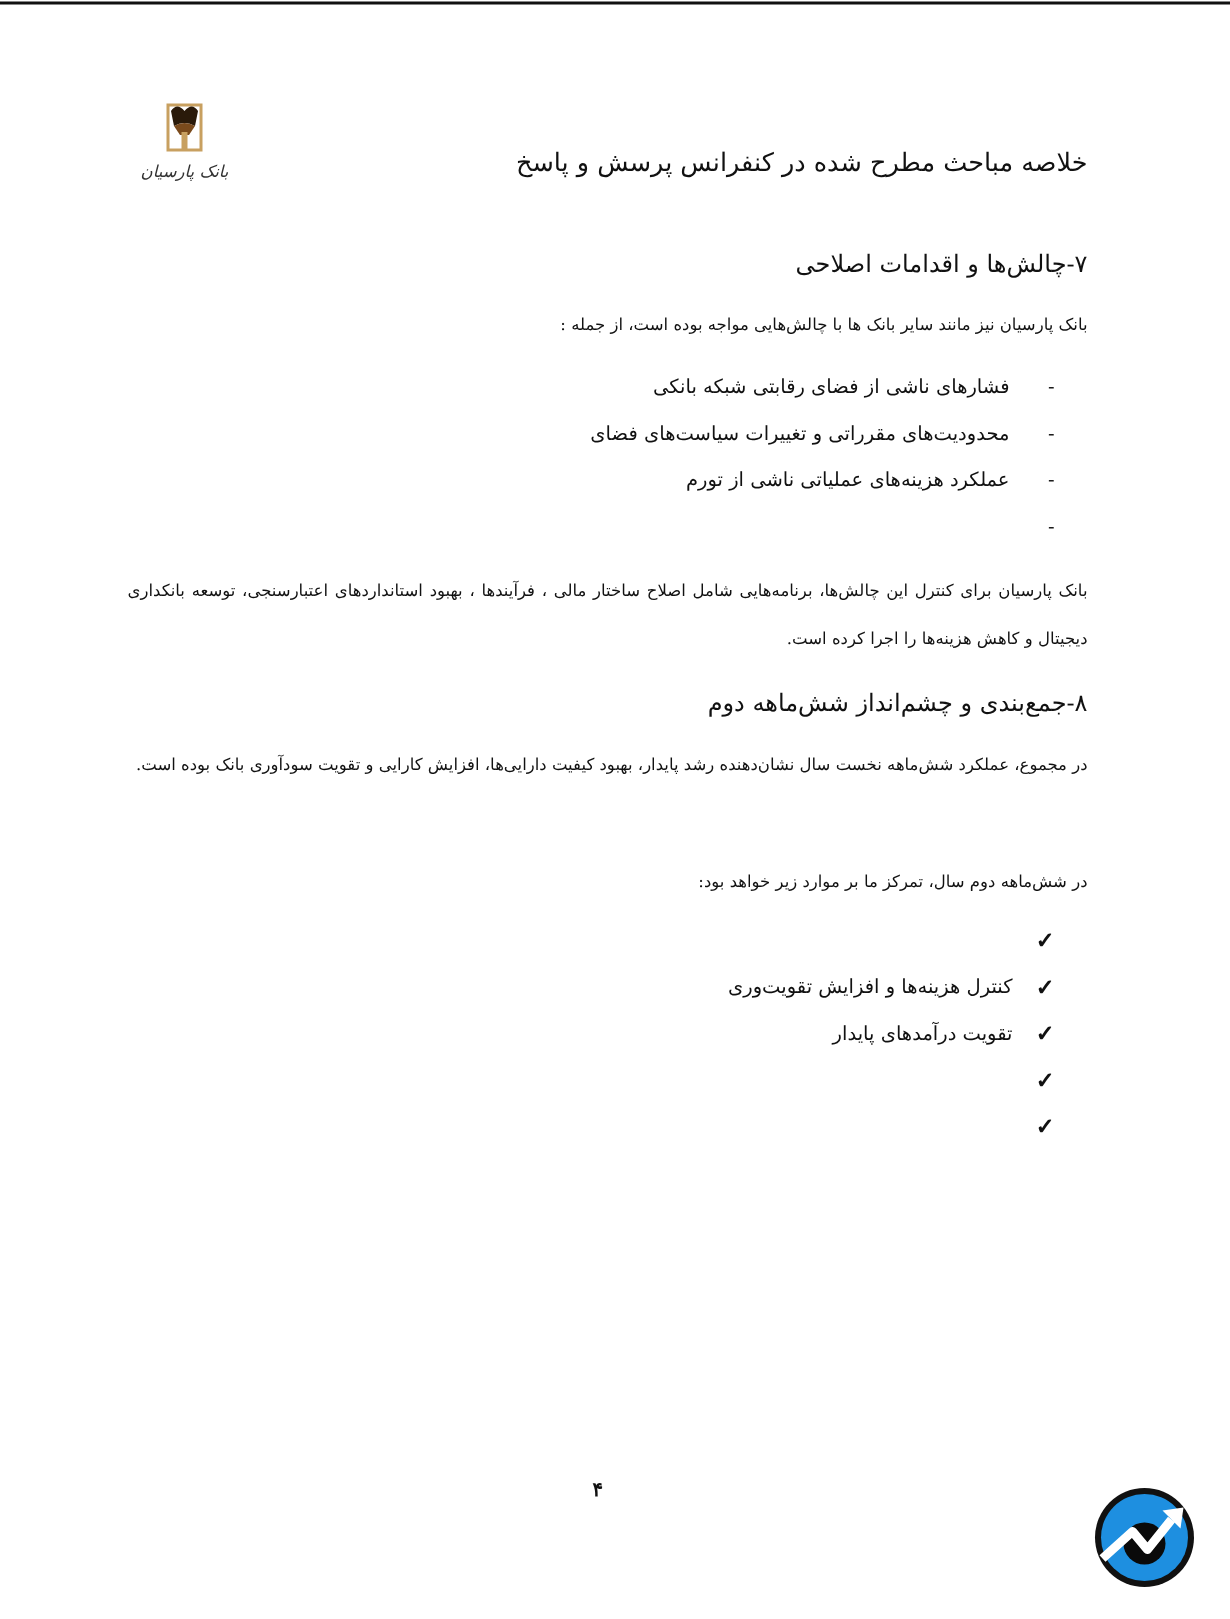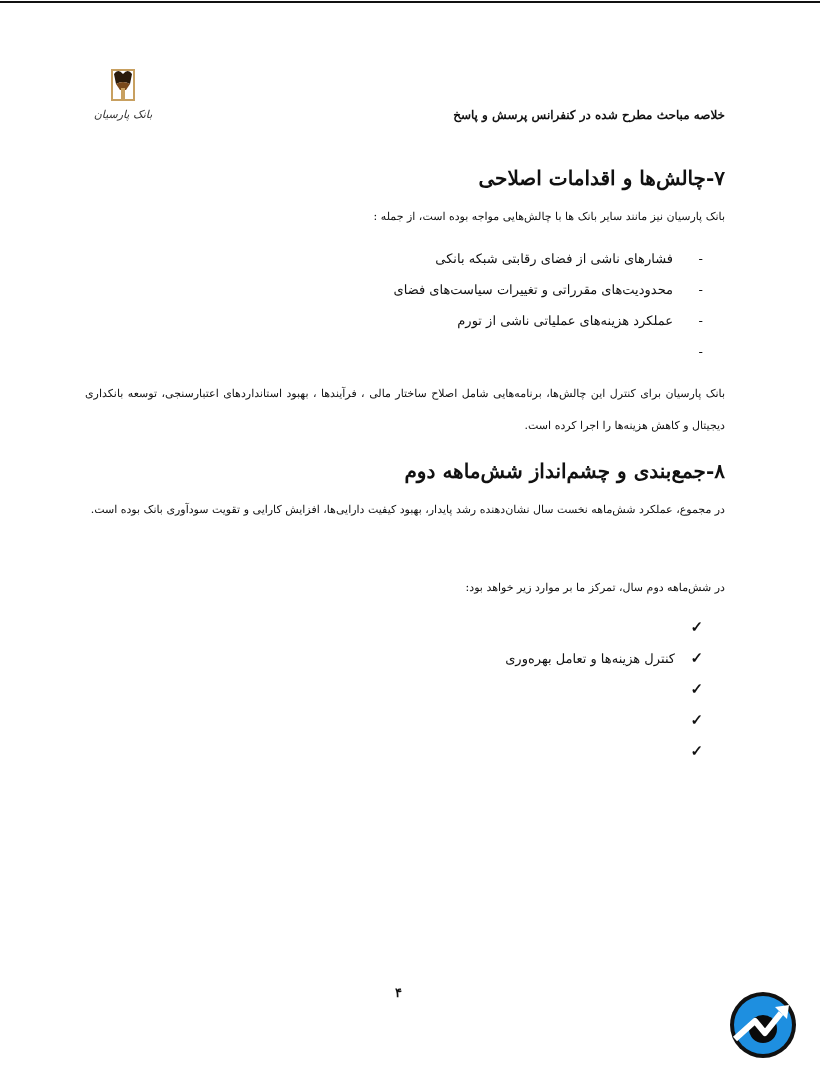--- a/index.html
+++ b/index.html
@@ -12,7 +12,7 @@
     .logo { position: absolute; left: 88px; top: 58px; width: 70px; height: 60px; }
     .logo-caption { position: absolute; left: 88px; top: 96px; width: 70px; text-align: center; font-size: 11px; direction: rtl; color: #333; font-style: italic; margin-top: 12px; }
     .doc { position: absolute; left: 85px; width: 640px; direction: rtl; text-align: right; }
-    .title { top: 108px; font-size: 12px; font-weight: bold; }
+    .title { top: 98px; font-size: 17px; font-weight: normal; }
     .h2 { font-size: 20px; font-weight: bold; }
     .p { font-size: 11px; line-height: 32px; text-align: justify; }
     .list { position: absolute; direction: rtl; text-align: right; right: 117px; width: 400px; margin: 0; padding: 0; list-style: none; }

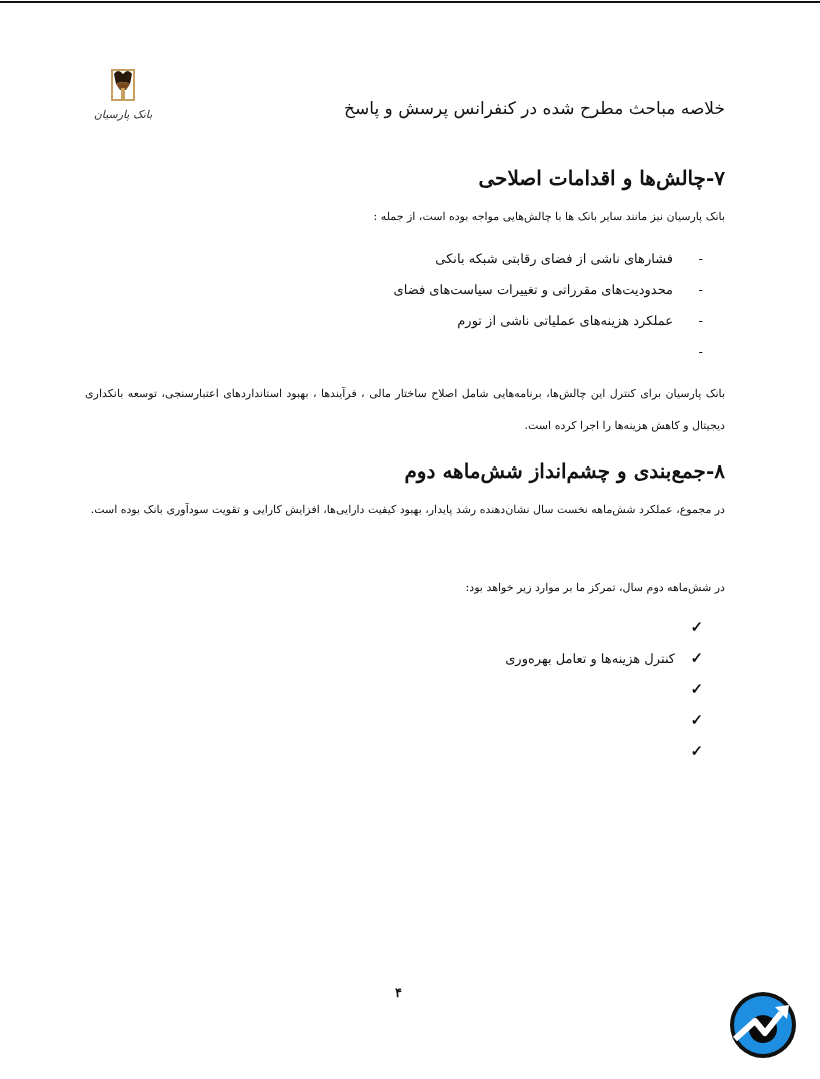--- a/index.html
+++ b/index.html
@@ -13,7 +13,7 @@
     .logo-caption { position: absolute; left: 88px; top: 96px; width: 70px; text-align: center; font-size: 11px; direction: rtl; color: #333; font-style: italic; margin-top: 12px; }
     .doc { position: absolute; left: 85px; width: 640px; direction: rtl; text-align: right; }
     .title { top: 98px; font-size: 17px; font-weight: normal; }
-    .h2 { font-size: 20px; font-weight: bold; }
+    .h2 { font-size: 16px; font-weight: normal; }
     .p { font-size: 11px; line-height: 32px; text-align: justify; }
     .list { position: absolute; direction: rtl; text-align: right; right: 117px; width: 400px; margin: 0; padding: 0; list-style: none; }
     .list li { font-size: 13px; height: 31px; line-height: 31px; display: flex; flex-direction: row; }

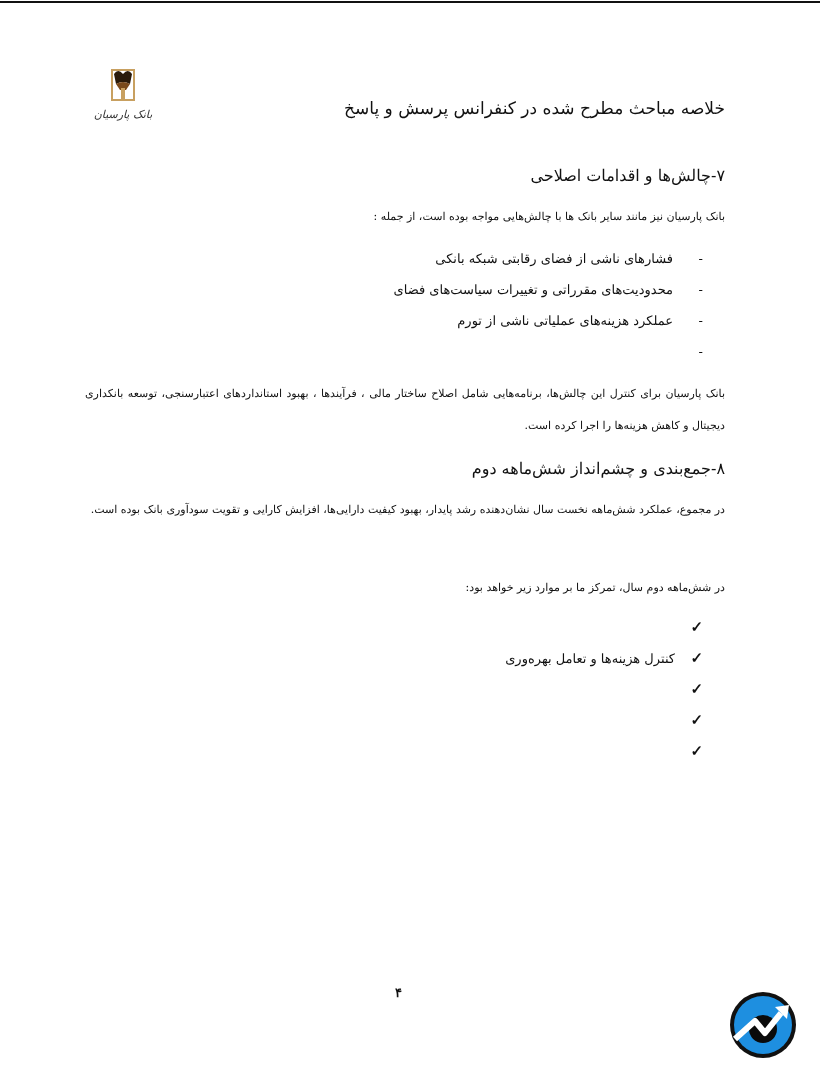--- a/index.html
+++ b/index.html
@@ -70,7 +70,7 @@
     </li>
   <li>
       <span class="check">✓</span>
-      <span>کنترل هزینه‌ها و تعامل بهره‌وری</span>
+      <span>کنترل هزینه‌ها و افزایش تقویت‌وری</span>
     </li>
   <li>
       <span class="check">✓</span>

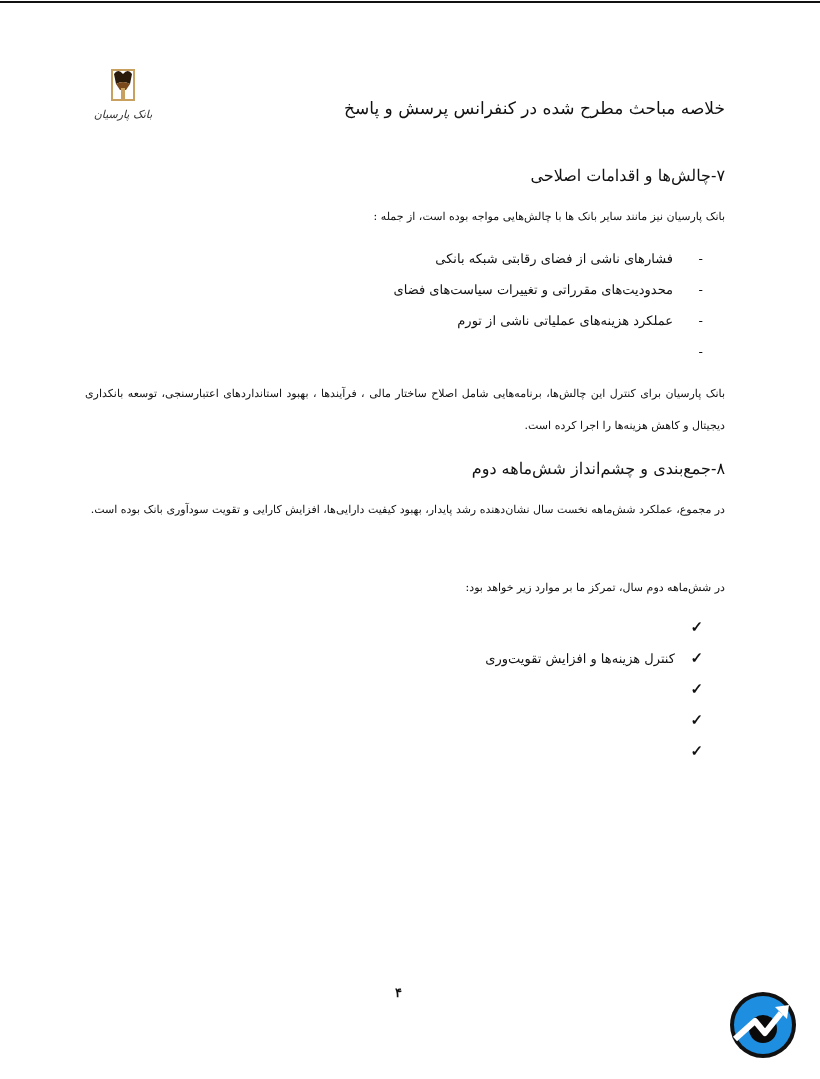--- a/index.html
+++ b/index.html
@@ -74,6 +74,7 @@
     </li>
   <li>
       <span class="check">✓</span>
+      <span>تقویت درآمدهای پایدار</span>
     </li>
   <li>
       <span class="check">✓</span>

